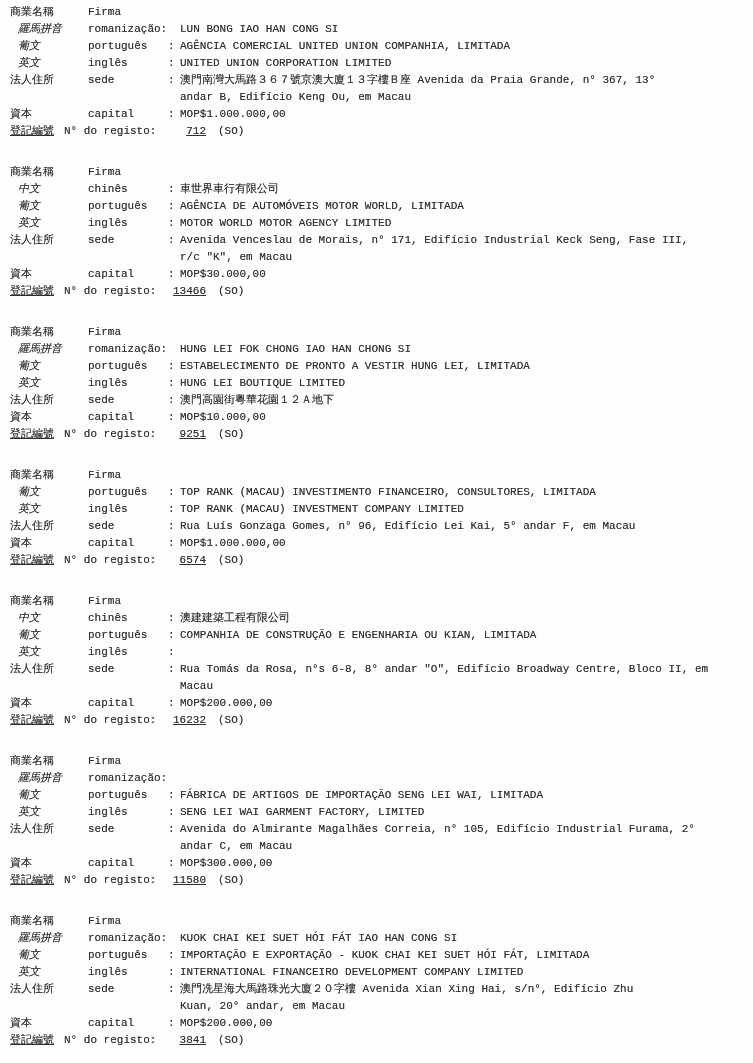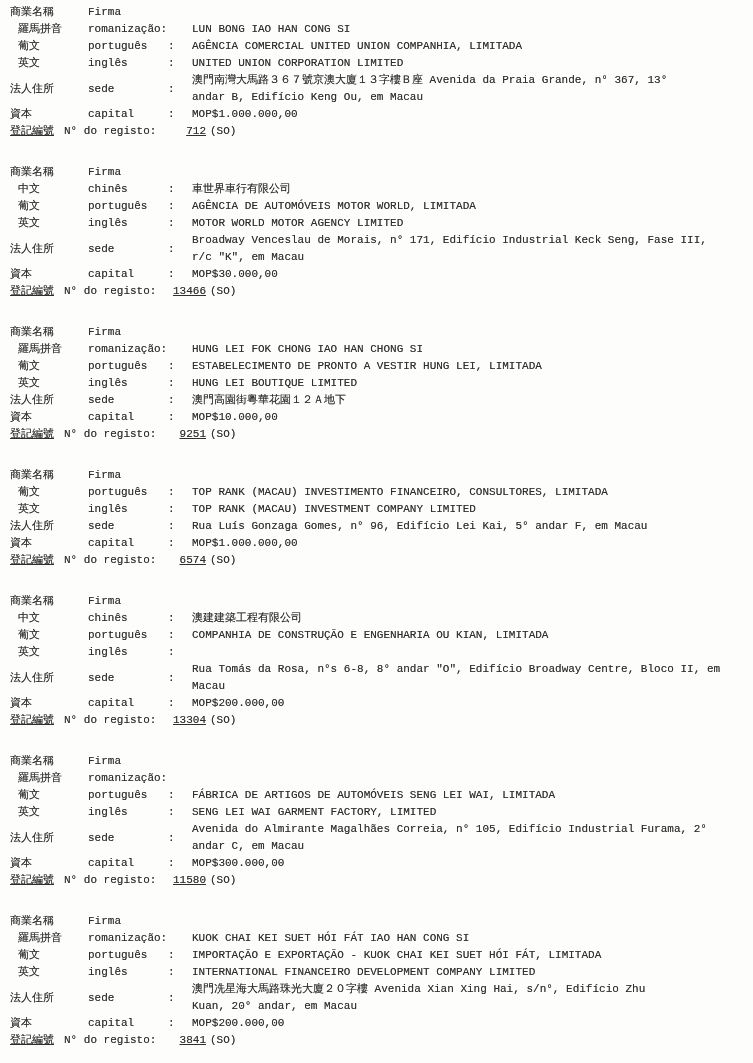--- a/index.html
+++ b/index.html
@@ -17,7 +17,7 @@
     text-shadow: 0 0 0.5px rgba(40,40,40,0.55);
   }
   .entry { margin-bottom: 24px; }
-  .row { display: flex; align-items: center; }
+  .row { display: flex; align-items: flex-start; }
   .c1 { flex: 0 0 78px; white-space: nowrap; }
   .c1.indent { padding-left: 8px; }
   .c1r { flex: 0 0 54px; white-space: nowrap; text-decoration: underline; }

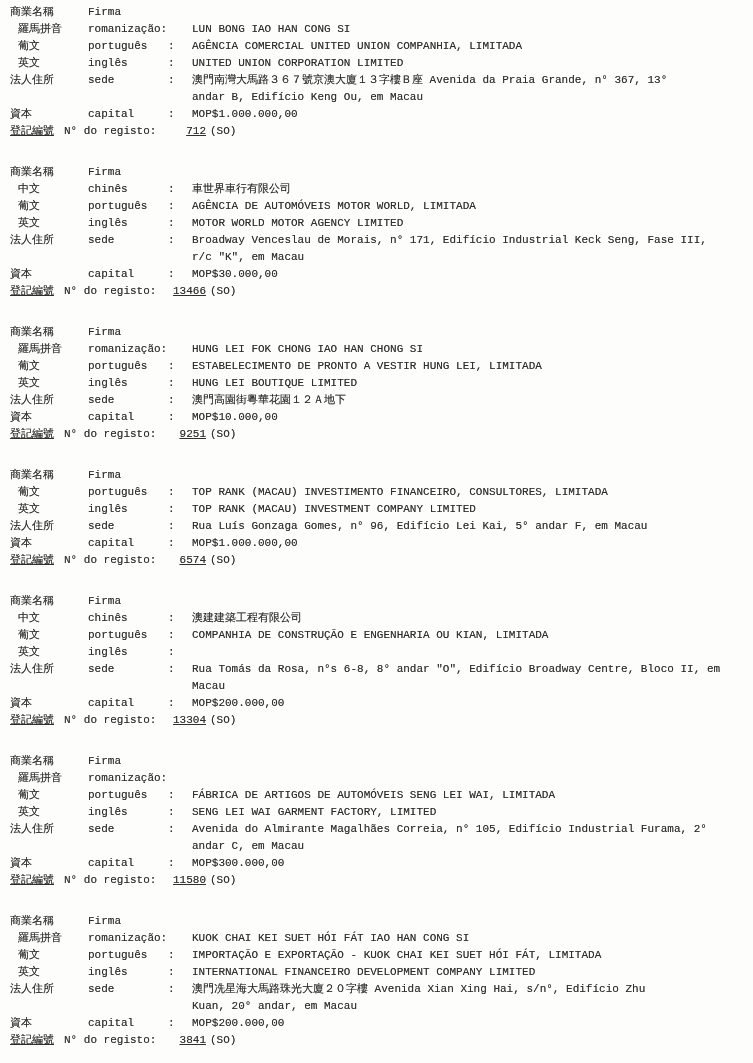--- a/index.html
+++ b/index.html
@@ -19,7 +19,7 @@
   .entry { margin-bottom: 24px; }
   .row { display: flex; align-items: flex-start; }
   .c1 { flex: 0 0 78px; white-space: nowrap; }
-  .c1.indent { padding-left: 8px; }
+  .c1.indent { padding-left: 8px; font-style: italic; }
   .c1r { flex: 0 0 54px; white-space: nowrap; text-decoration: underline; }
   .c2 { flex: 0 0 80px; white-space: nowrap; }
   .c2r { flex: 0 0 94px; white-space: nowrap; }

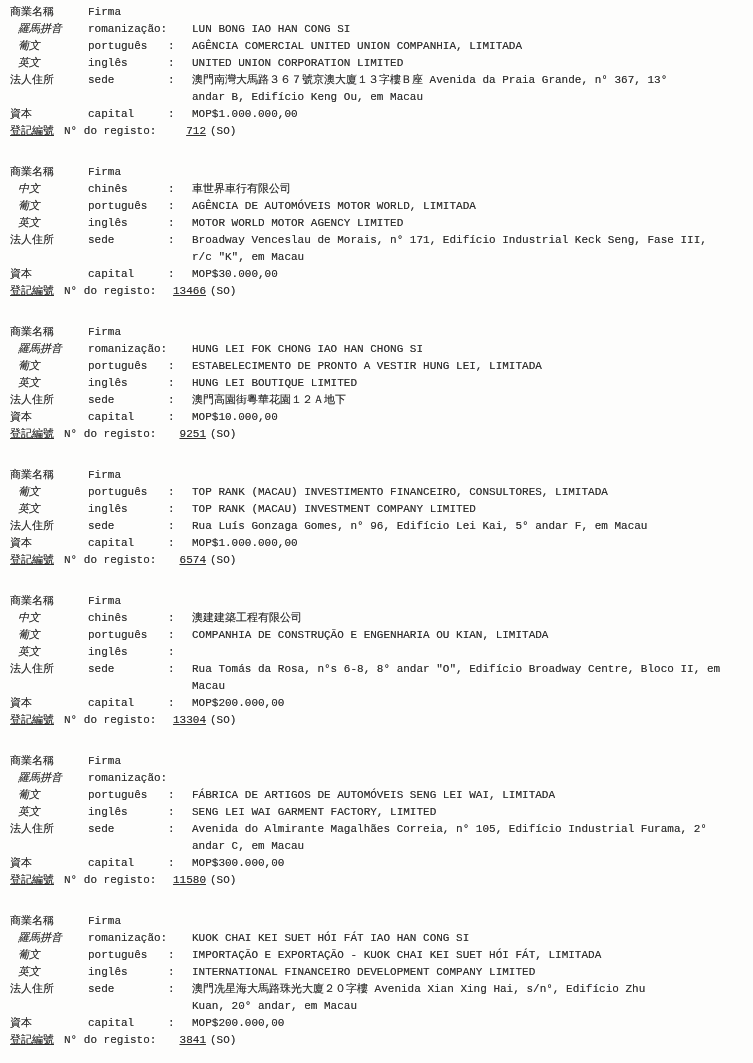--- a/index.html
+++ b/index.html
@@ -24,7 +24,7 @@
   .c2 { flex: 0 0 80px; white-space: nowrap; }
   .c2r { flex: 0 0 94px; white-space: nowrap; }
   .colon { flex: 0 0 12px; white-space: nowrap; }
-  .value { flex: 1 1 auto; white-space: pre-wrap; margin-left: 12px; }
+  .value { flex: 1 1 auto; white-space: pre-wrap; }
   .num { display: inline-block; width: 48px; text-align: right; white-space: nowrap; text-decoration: underline; }
   .suffix { margin-left: 4px; white-space: nowrap; }
 </style>

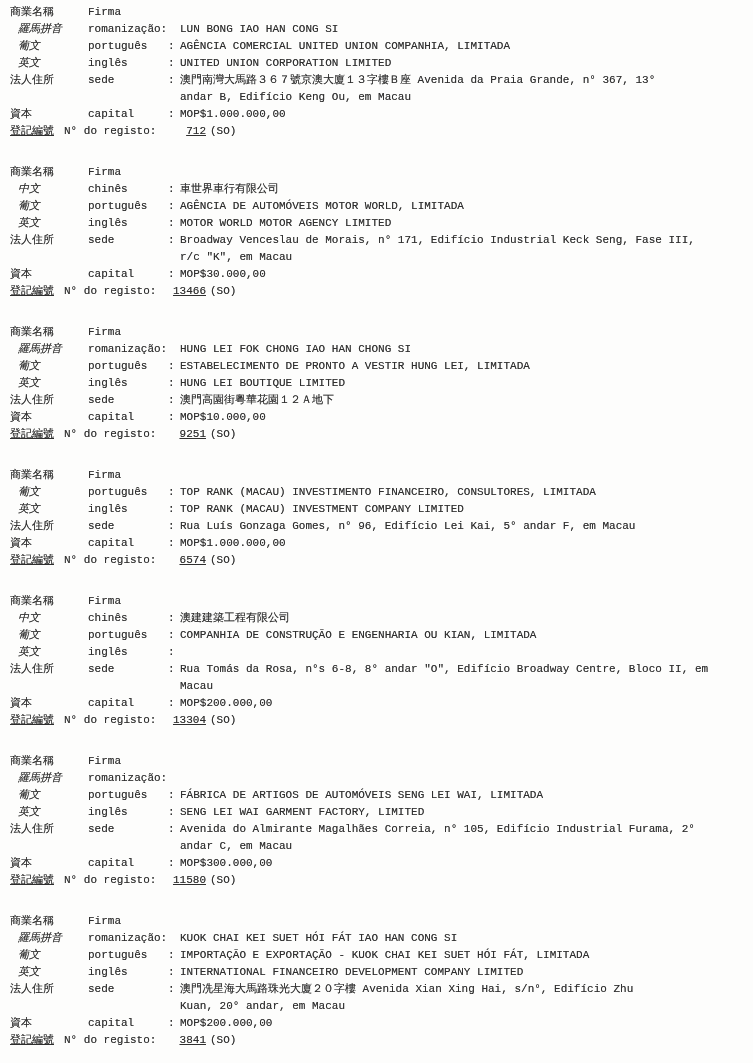--- a/index.html
+++ b/index.html
@@ -26,7 +26,7 @@
   .colon { flex: 0 0 12px; white-space: nowrap; }
   .value { flex: 1 1 auto; white-space: pre-wrap; }
   .num { display: inline-block; width: 48px; text-align: right; white-space: nowrap; text-decoration: underline; }
-  .suffix { margin-left: 4px; white-space: nowrap; }
+  .suffix { margin-left: 12px; white-space: nowrap; }
 </style>
 </head>
 <body>

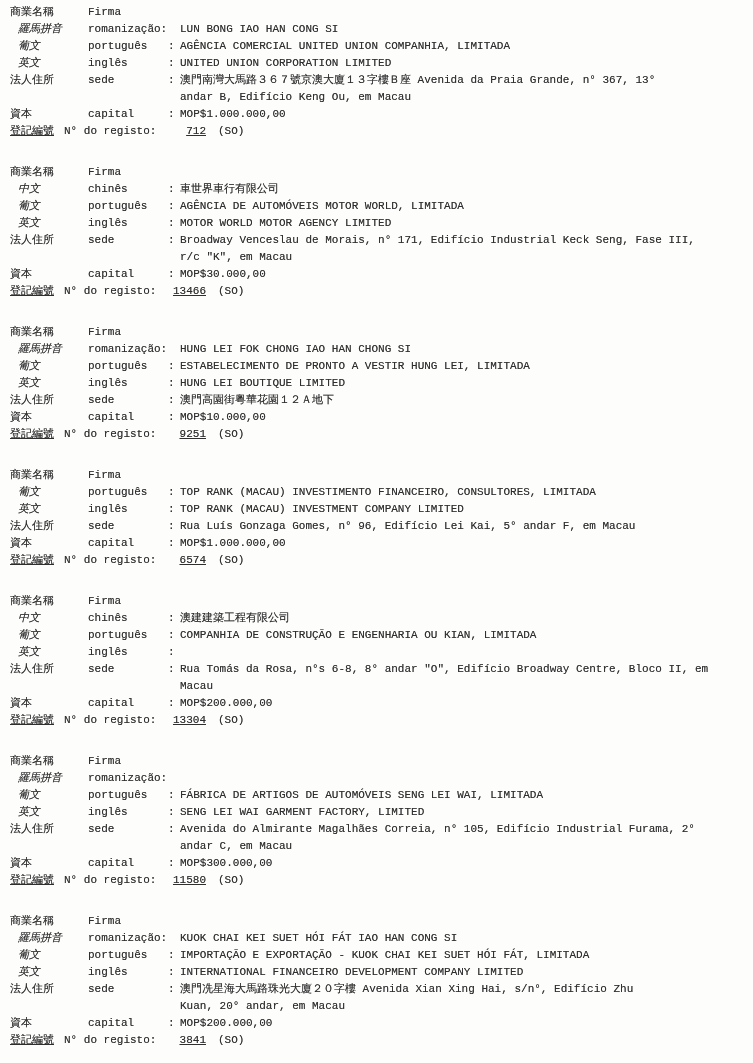--- a/index.html
+++ b/index.html
@@ -102,7 +102,7 @@
         <span class="c1">法人住所</span>
         <span class="c2">sede</span>
         <span class="colon">:</span>
-        <span class="value">Broadway Venceslau de Morais, n° 171, Edifício Industrial Keck Seng, Fase III,
+        <span class="value">Avenida Venceslau de Morais, n° 171, Edifício Industrial Keck Seng, Fase III,
 r/c "K", em Macau</span>
       </div>
       <div class="row">

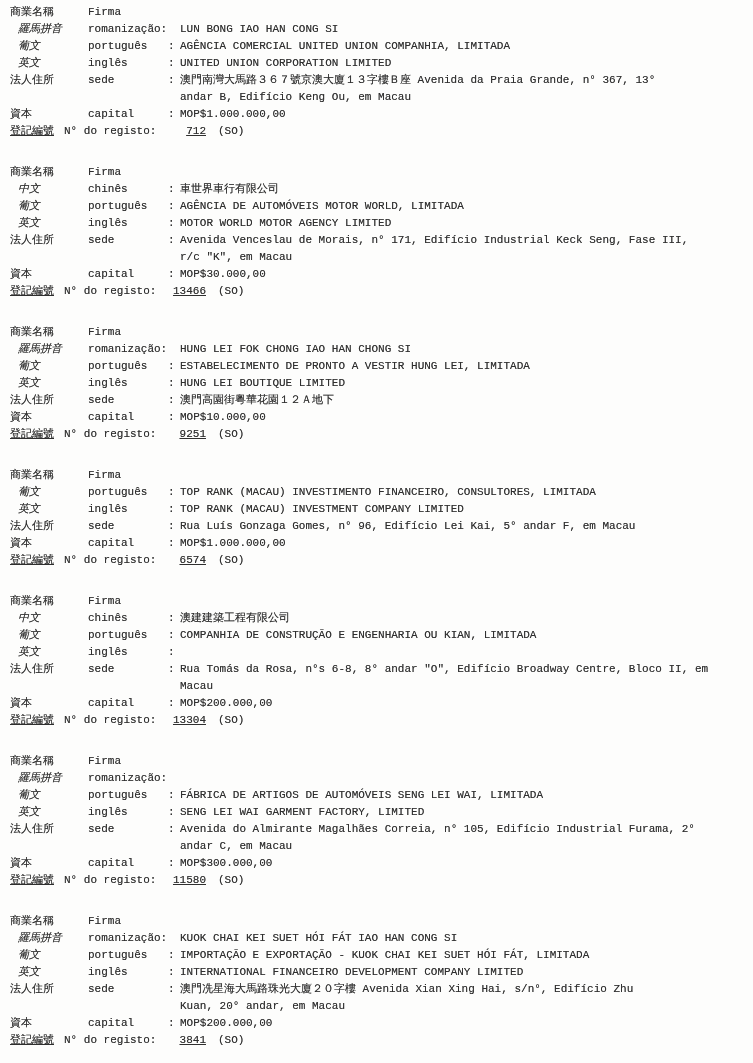--- a/index.html
+++ b/index.html
@@ -234,7 +234,7 @@
       <div class="row">
         <span class="c1 c1r">登記編號</span>
         <span class="c2r">N° do registo:</span>
-        <span class="num">13304</span>
+        <span class="num">16232</span>
         <span class="suffix">(SO)</span>
       </div>
     </div>

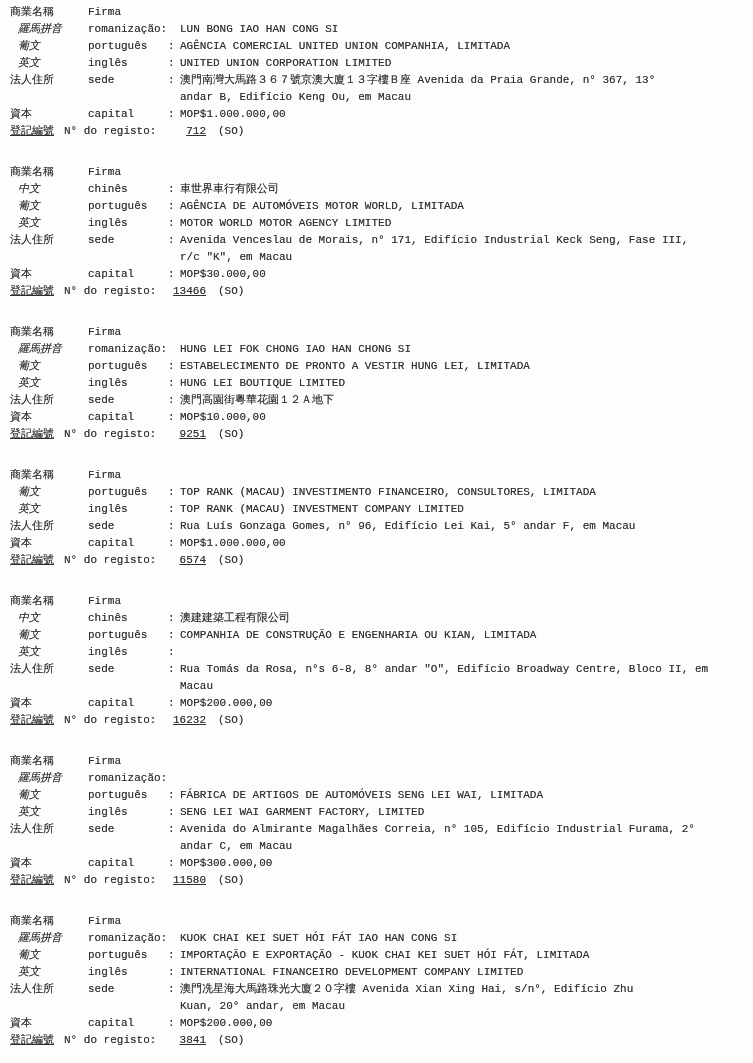--- a/index.html
+++ b/index.html
@@ -252,7 +252,7 @@
         <span class="c1 indent">葡文</span>
         <span class="c2">português</span>
         <span class="colon">:</span>
-        <span class="value">FÁBRICA DE ARTIGOS DE AUTOMÓVEIS SENG LEI WAI, LIMITADA</span>
+        <span class="value">FÁBRICA DE ARTIGOS DE IMPORTAÇÃO SENG LEI WAI, LIMITADA</span>
       </div>
       <div class="row">
         <span class="c1 indent">英文</span>

